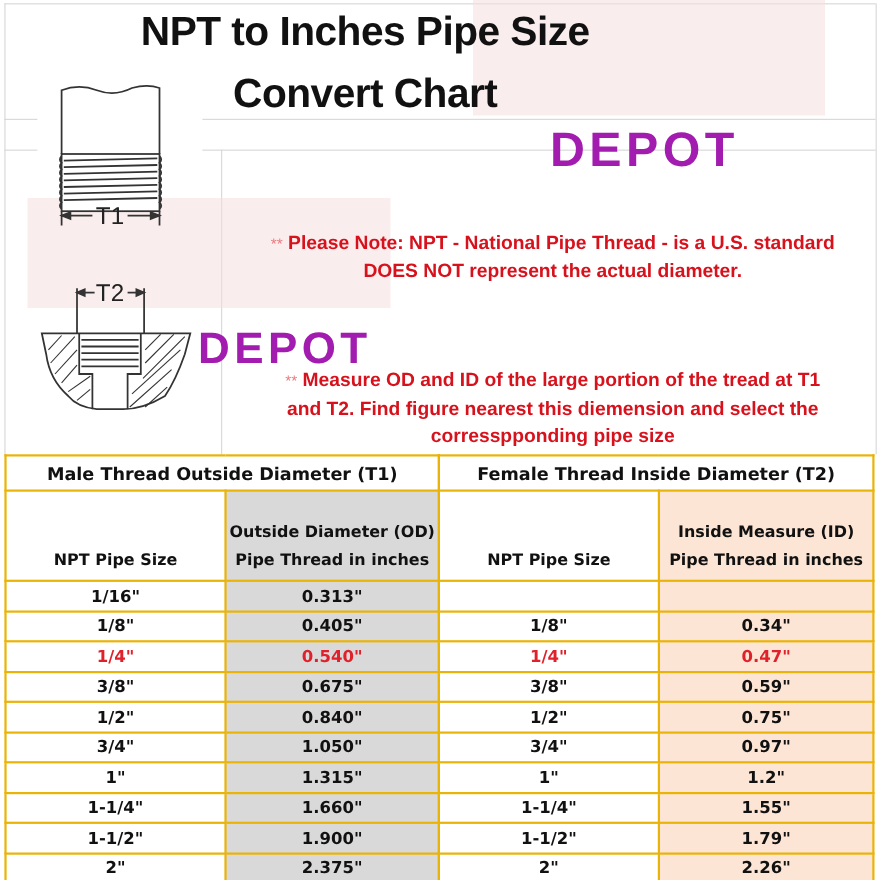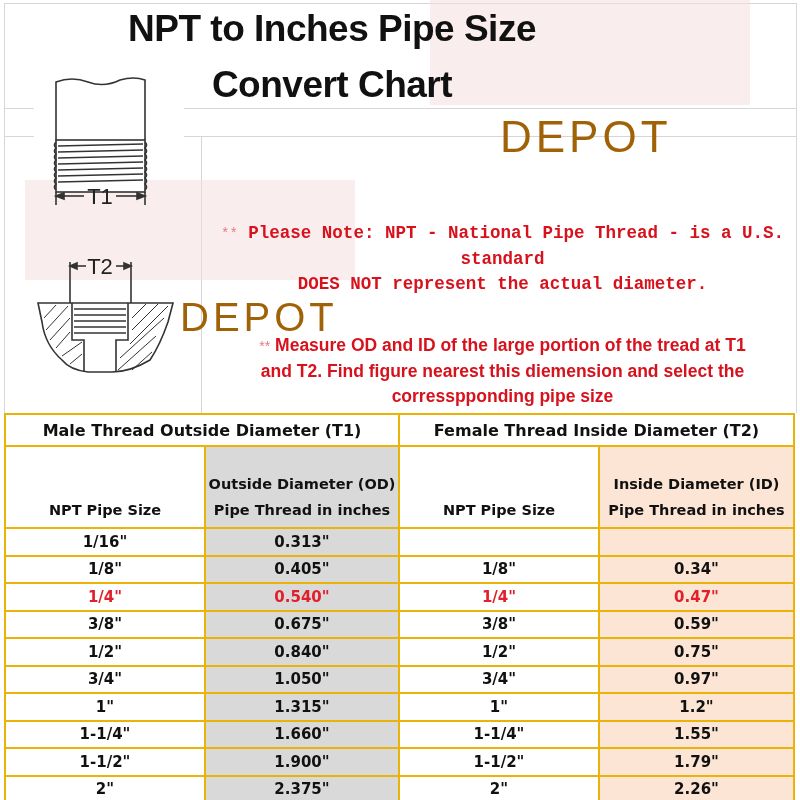--- a/index.html
+++ b/index.html
@@ -9,7 +9,7 @@
     font-family: "Liberation Sans", sans-serif;
   }
   .frame-line { position: absolute; background: #d6d6d6; }
-  .watermark { position: absolute; color: #a16207; font-family: "Liberation Sans", sans-serif; font-weight: normal; pointer-events: none; }
+  .watermark { position: absolute; color: #a21caf; font-family: "Liberation Sans", sans-serif; font-weight: bold; pointer-events: none; }
   .wm-box { position: absolute; background: #f6dede; pointer-events: none; }
   .title {
     position: absolute; left: 0; width: 664px; text-align: center;

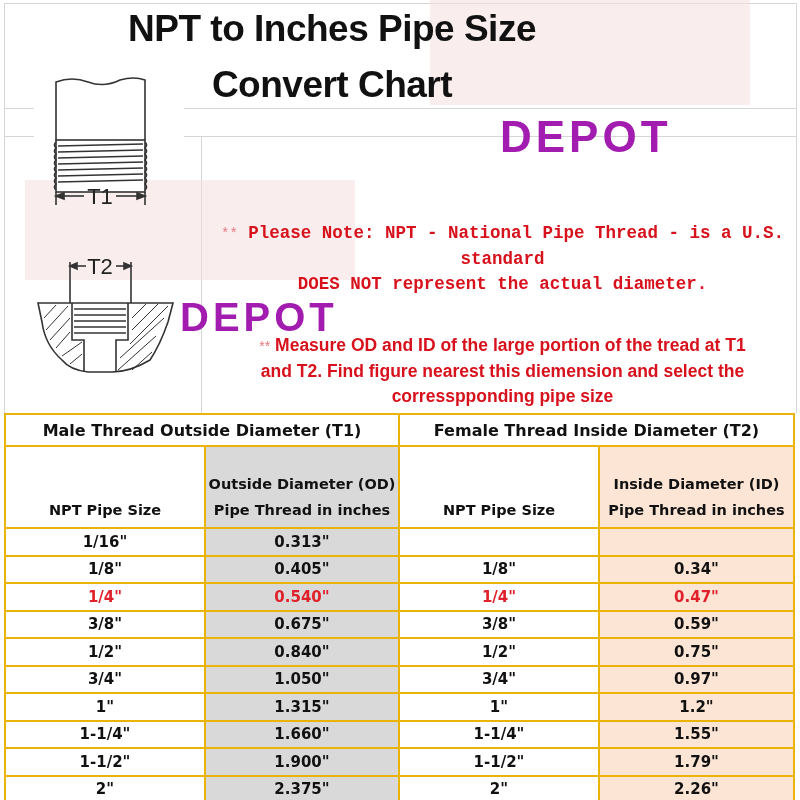--- a/index.html
+++ b/index.html
@@ -113,7 +113,7 @@
   <text x="100" y="274" text-anchor="middle" font-family="Liberation Sans, sans-serif" font-size="22" fill="#222">T2</text>
 </svg>
 
-<div class="note" style="top:221px;font-family:Liberation Mono, monospace;">
+<div class="note" style="top:208px;">
   <div><span class="stars">**</span> <span>Please Note: NPT - National Pipe Thread - is a U.S. standard</span></div>
   <div>DOES NOT represent the actual diameter.</div>
 </div>

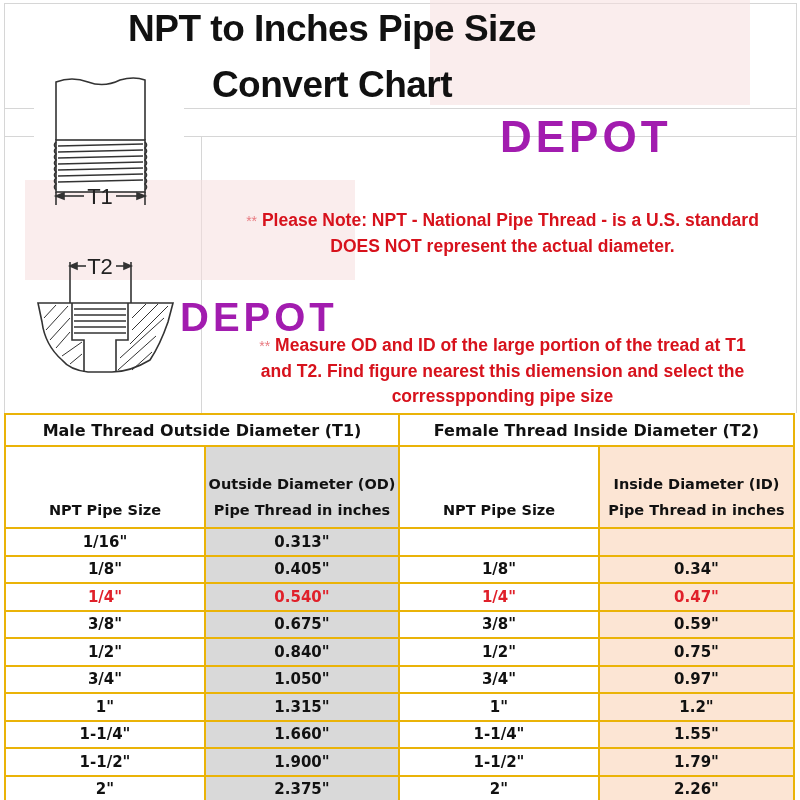--- a/index.html
+++ b/index.html
@@ -188,7 +188,7 @@
   <tr class="sub">
     <td style="width:198px;" class="size">NPT Pipe Size</td>
     <td class="val">
-          <div>Inside Diameter (ID)</div>
+          <div>Inside Measure (ID)</div>
           <div>Pipe Thread in inches</div>
         </td>
   </tr>

